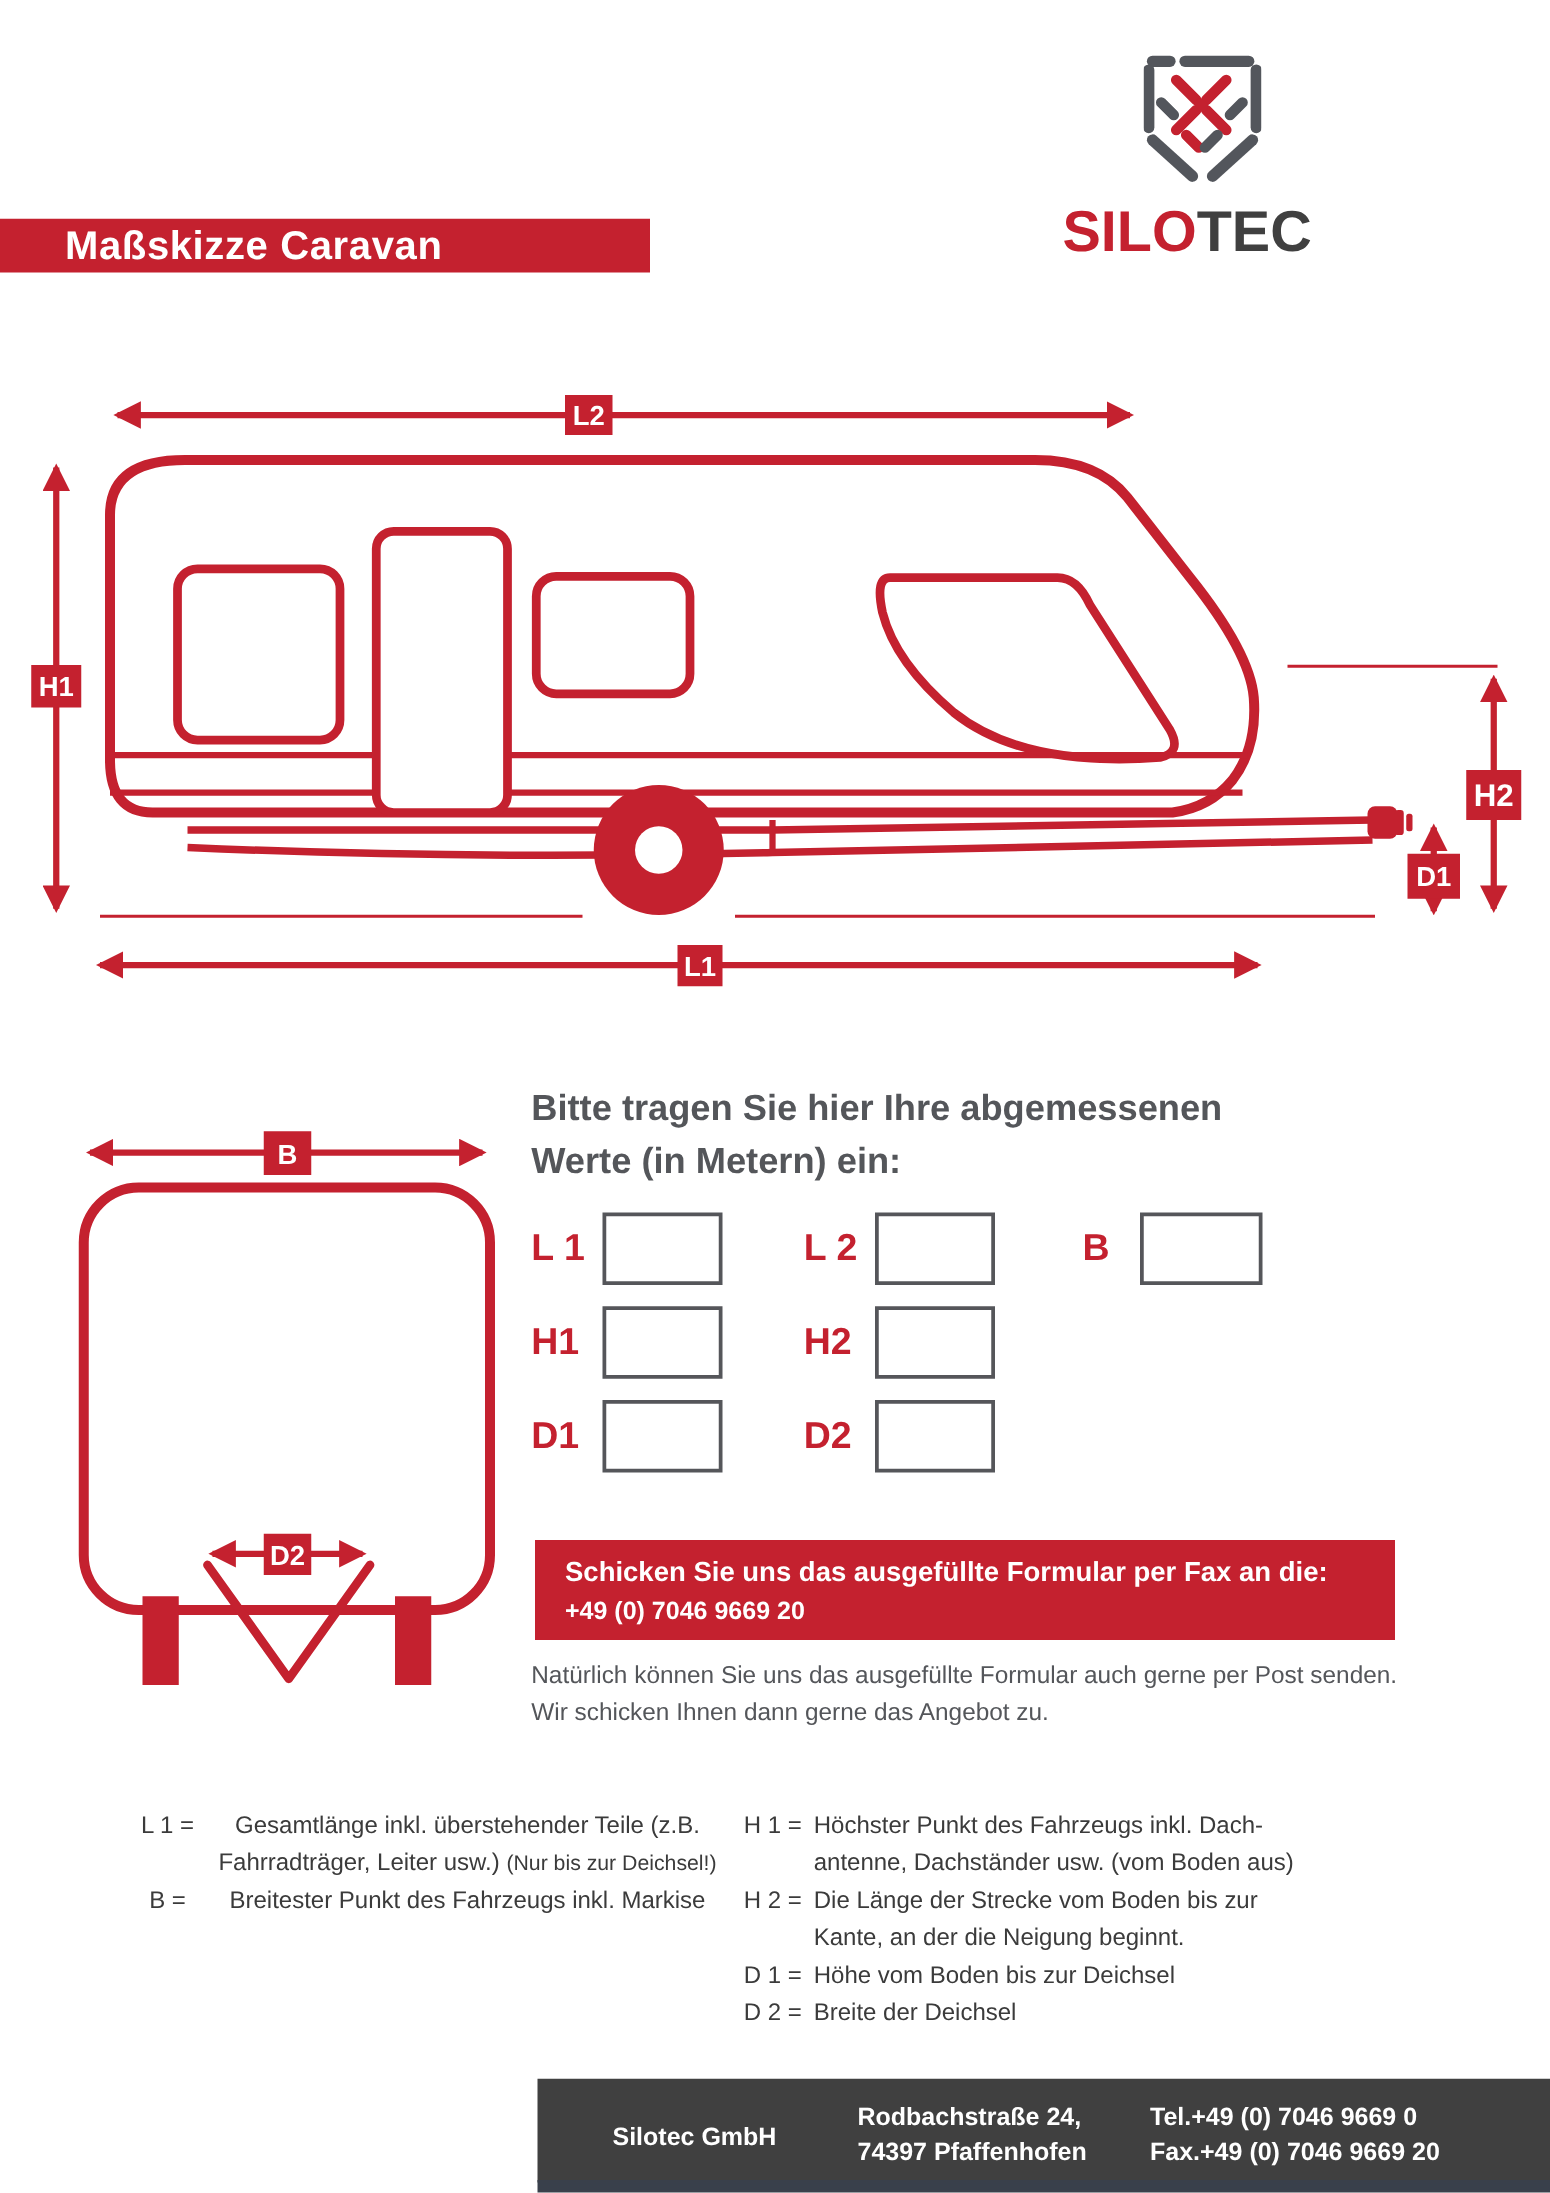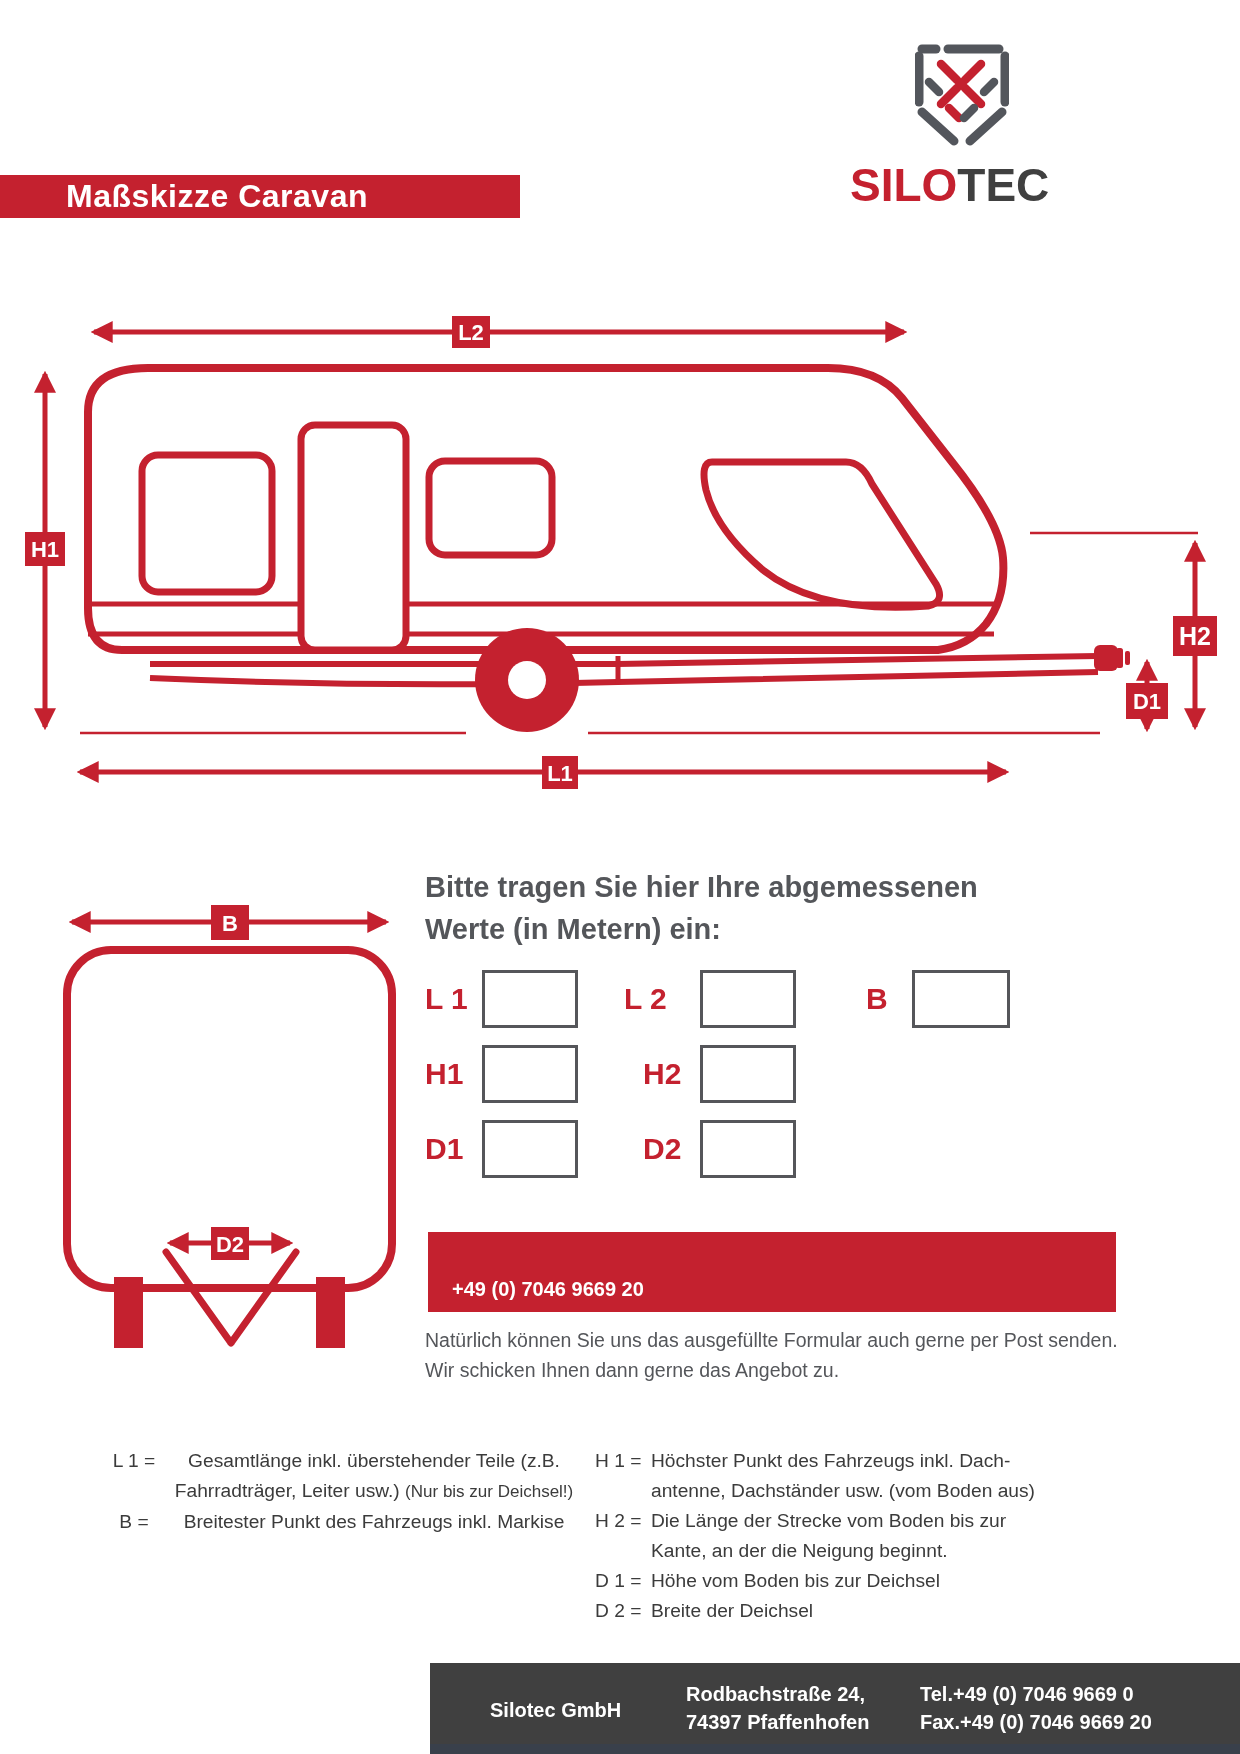--- a/index.html
+++ b/index.html
@@ -14,7 +14,7 @@
   .title-banner { left:0; top:175px; width:520px; height:43px; background:#c4212f; }
   .title-banner span {
     display:block; color:#fff; font-weight:bold; font-size:32px; line-height:43px;
-    padding-left:66px; letter-spacing:0.5px;
+    padding-left:52px; letter-spacing:0.5px;
   }
 
   

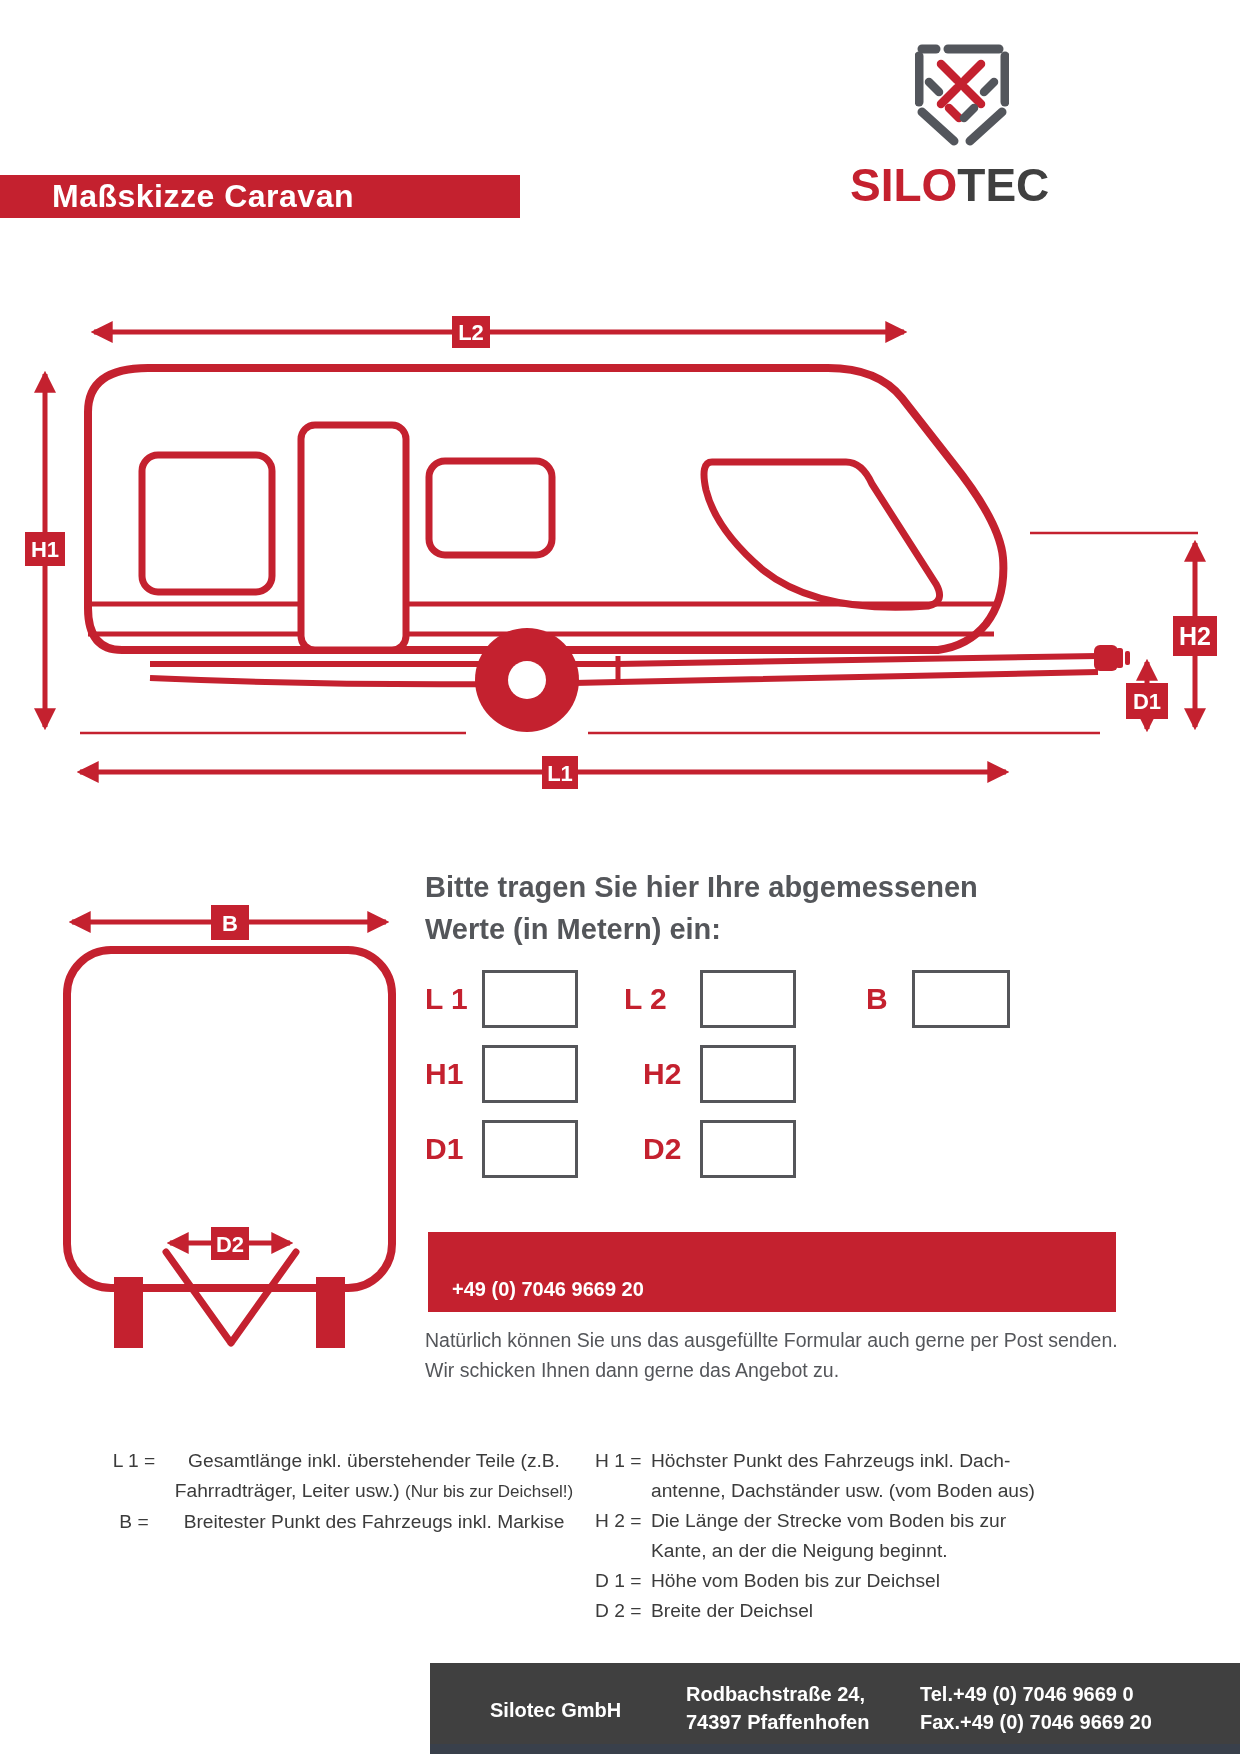--- a/index.html
+++ b/index.html
@@ -180,7 +180,7 @@
 
 <div class="abs field-label" style="left:425px; top:982px;">L 1</div>
 <input class="field-box" style="left: 482px; top: 970px;" value="">
-<div class="abs field-label" style="left:624px; top:982px;">L 2</div>
+<div class="abs field-label" style="left:643px; top:982px;">L 2</div>
 <input class="field-box" style="left: 700px; top: 970px;" value="">
 <div class="abs field-label" style="left:866px; top:982px;">B</div>
 <input class="field-box" style="left: 912px; top: 970px; width: 98px;" value="">

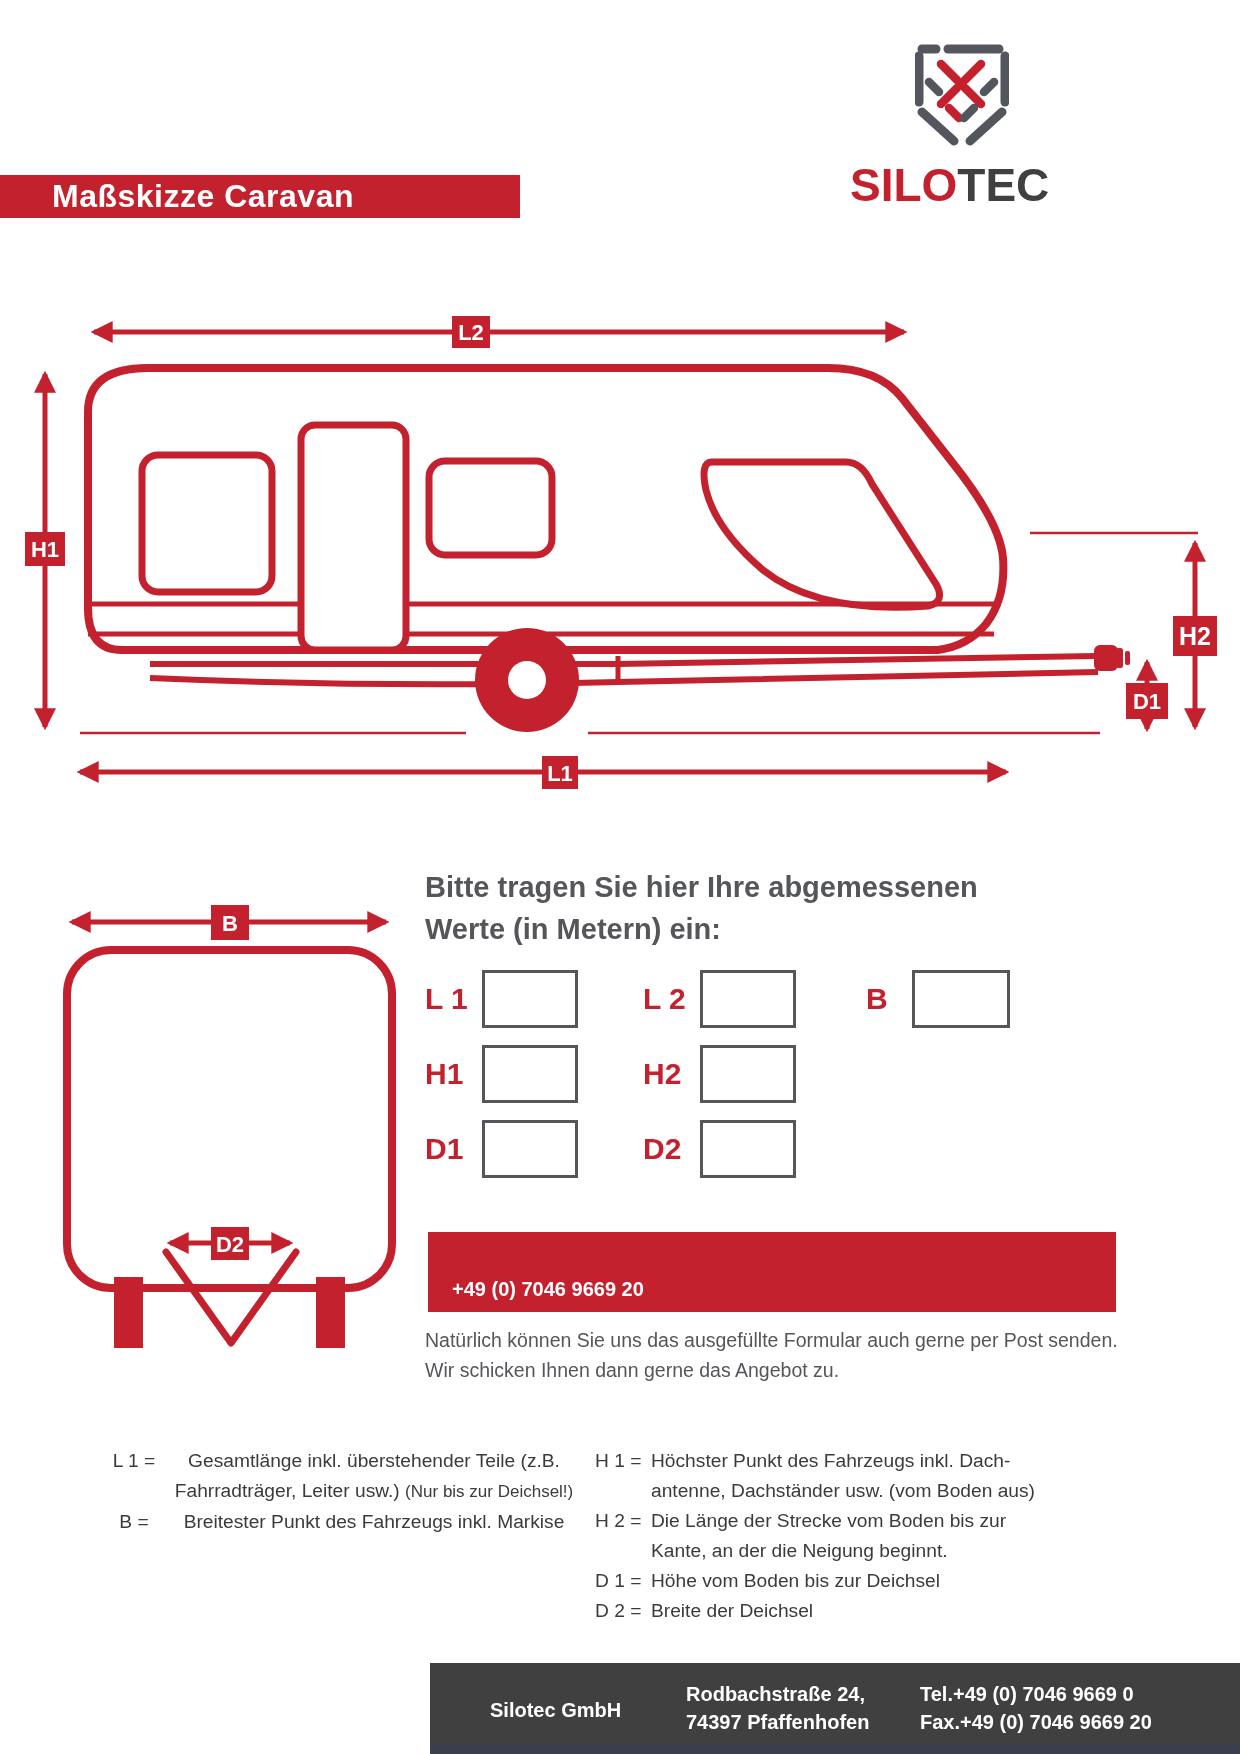--- a/index.html
+++ b/index.html
@@ -196,6 +196,7 @@
 <input class="field-box" style="left: 700px; top: 1120px;" value="">
 
 <div class="abs fax-banner">
+  <div class="l1">Schicken Sie uns das ausgefüllte Formular per Fax an die:</div>
   <div class="l2">+49 (0) 7046 9669 20</div>
 </div>
 

